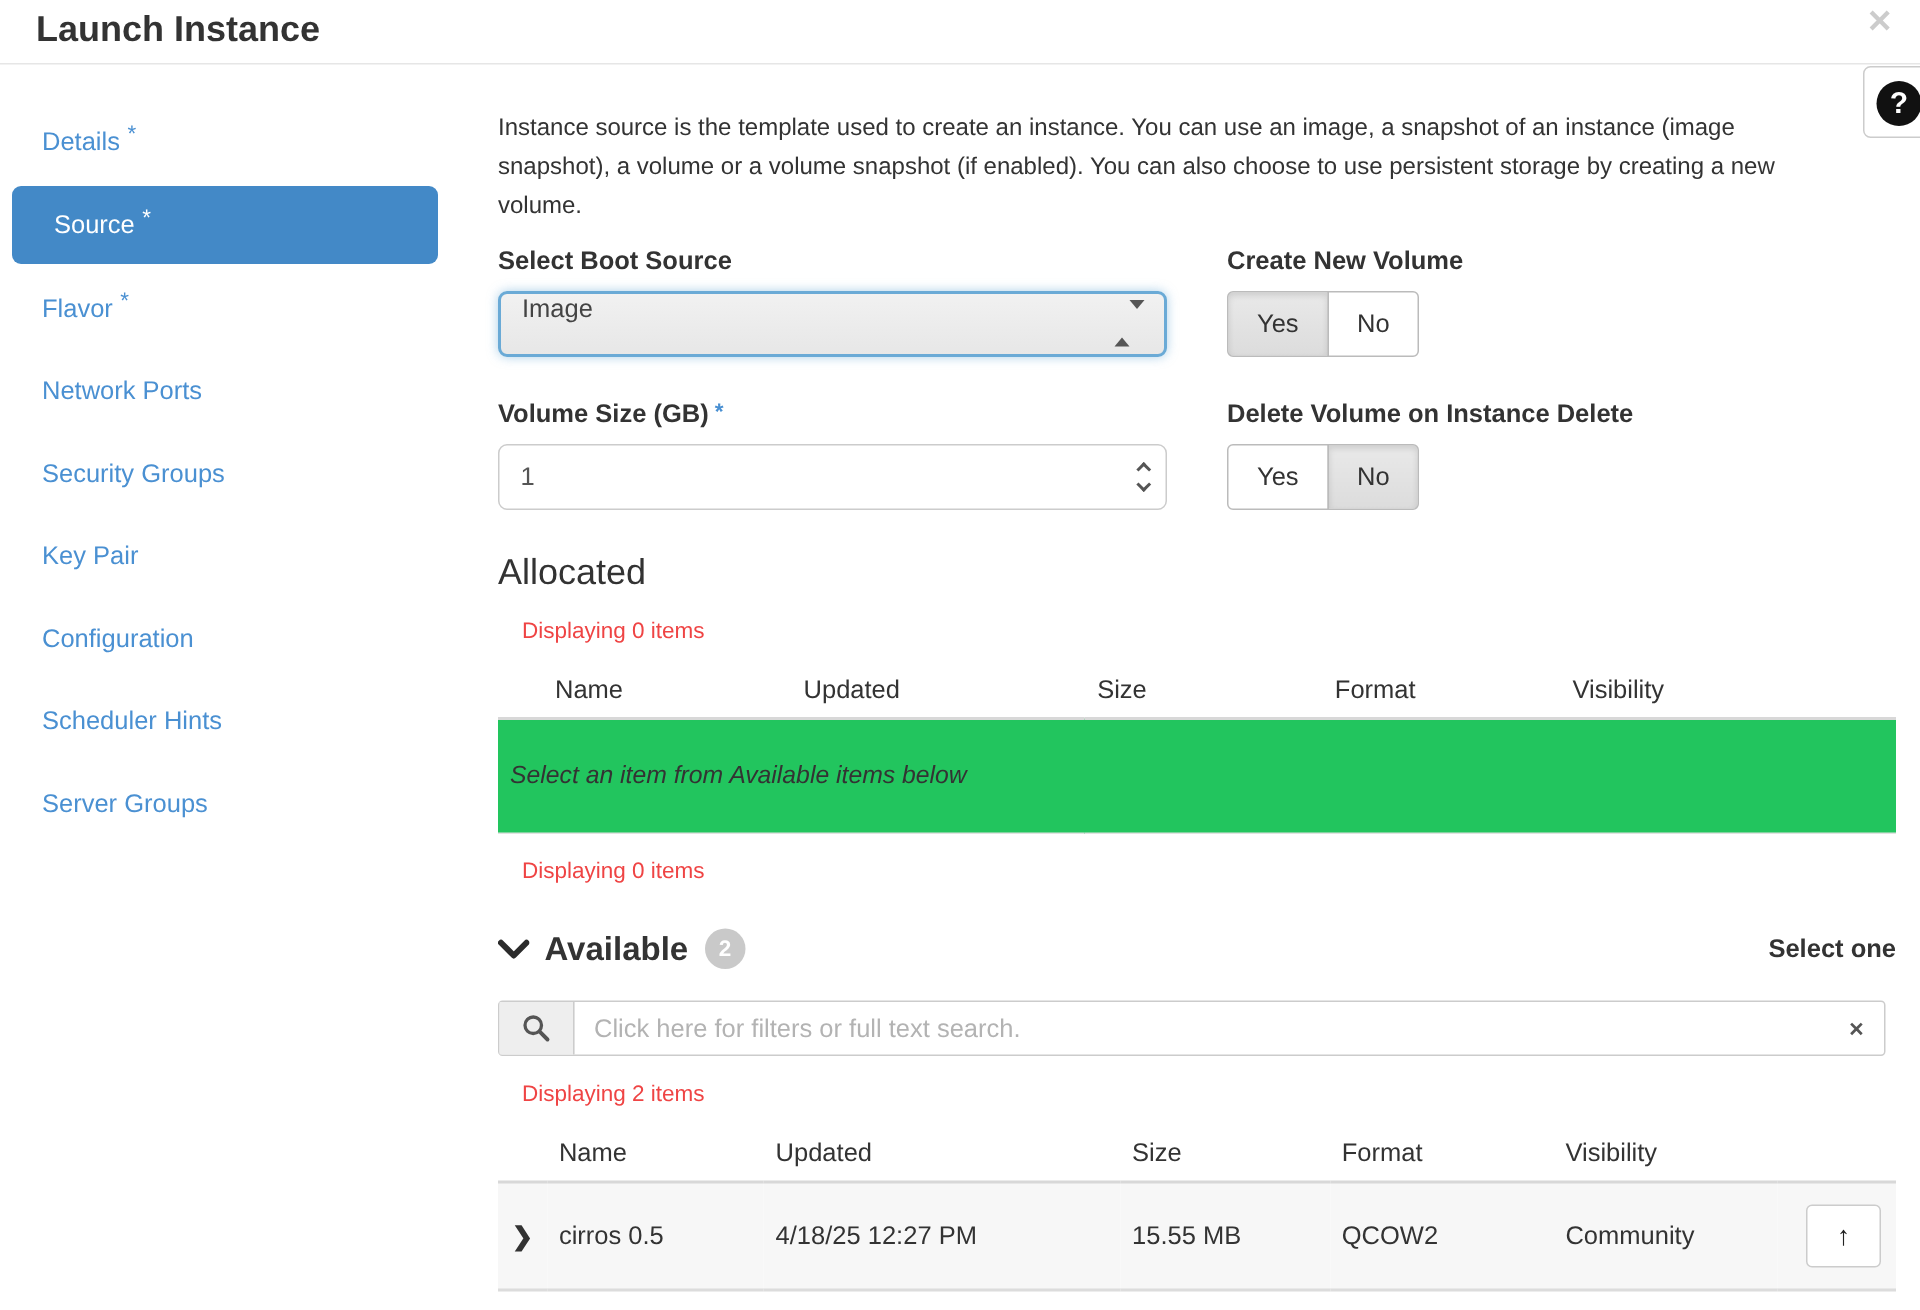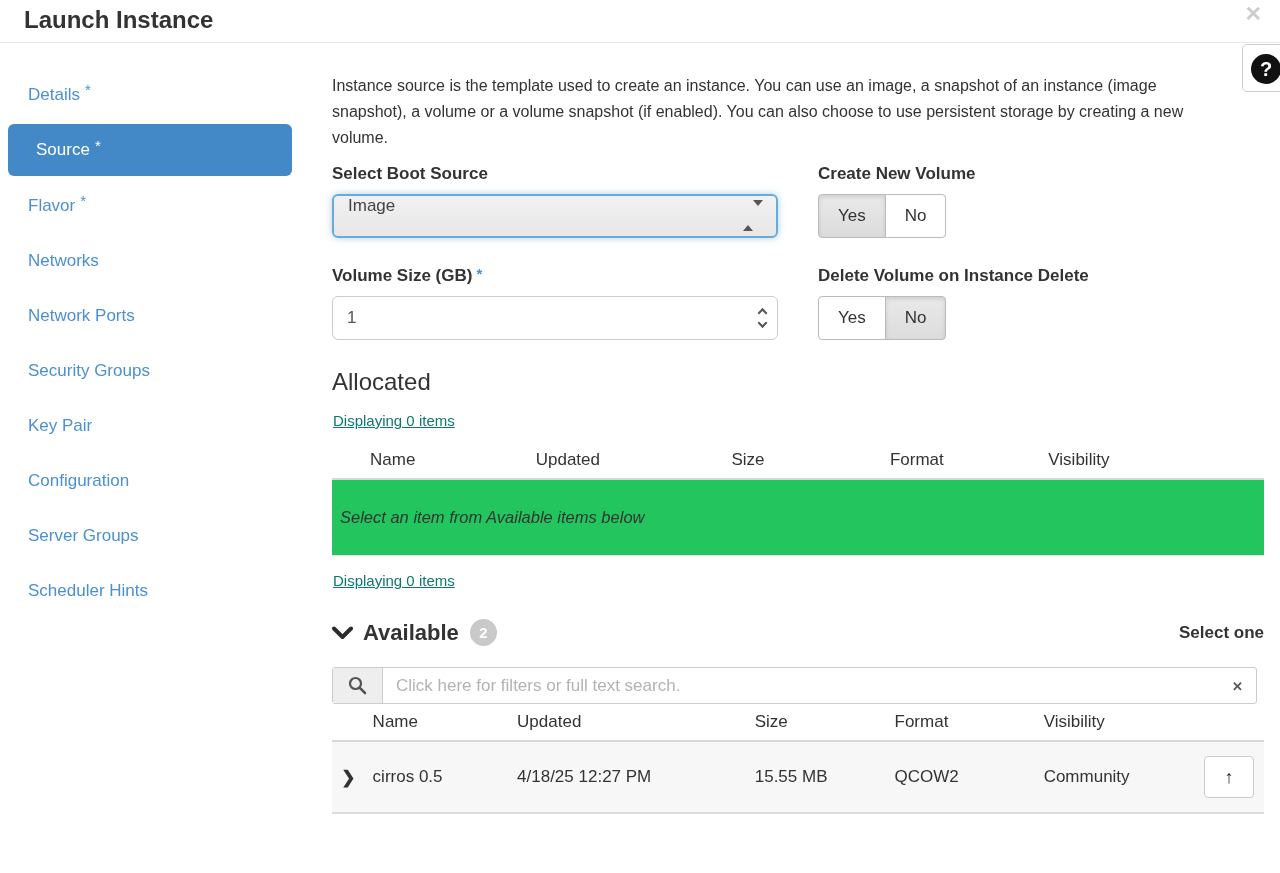--- a/index.html
+++ b/index.html
@@ -172,9 +172,6 @@
     <div class="nav-item">
       <span>Flavor</span>
       <span class="req">*</span>
-    </div>
-    <div class="nav-item">
-      <span>Networks</span>
     </div>
     <div class="nav-item">
       <span>Network Ports</span>

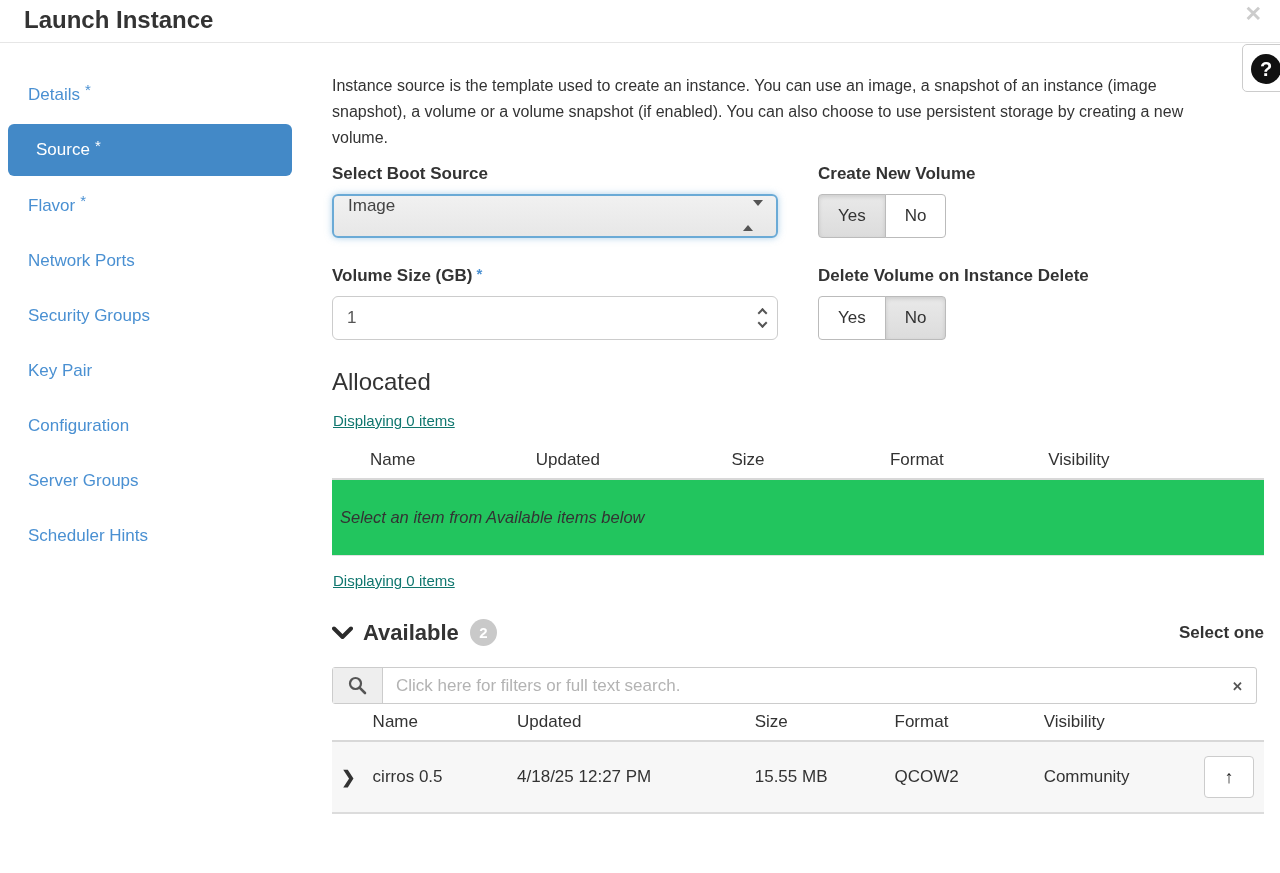--- a/index.html
+++ b/index.html
@@ -92,7 +92,7 @@
 
   
   .section-heading { font-size: 24px; font-weight: 400; color: #333; margin: 10px 0 16px; }
-  .displaying { font-size: 15px; color: #0f766e; margin: 0 0 13px 1px; text-decoration: underline; }
+  .displaying { font-size: 15px; color: #ef4444; margin: 0 0 13px 16px; }
   .displaying.below { margin-top: 16px; margin-bottom: 0; }
 
   table { width: 100%; border-collapse: collapse; }

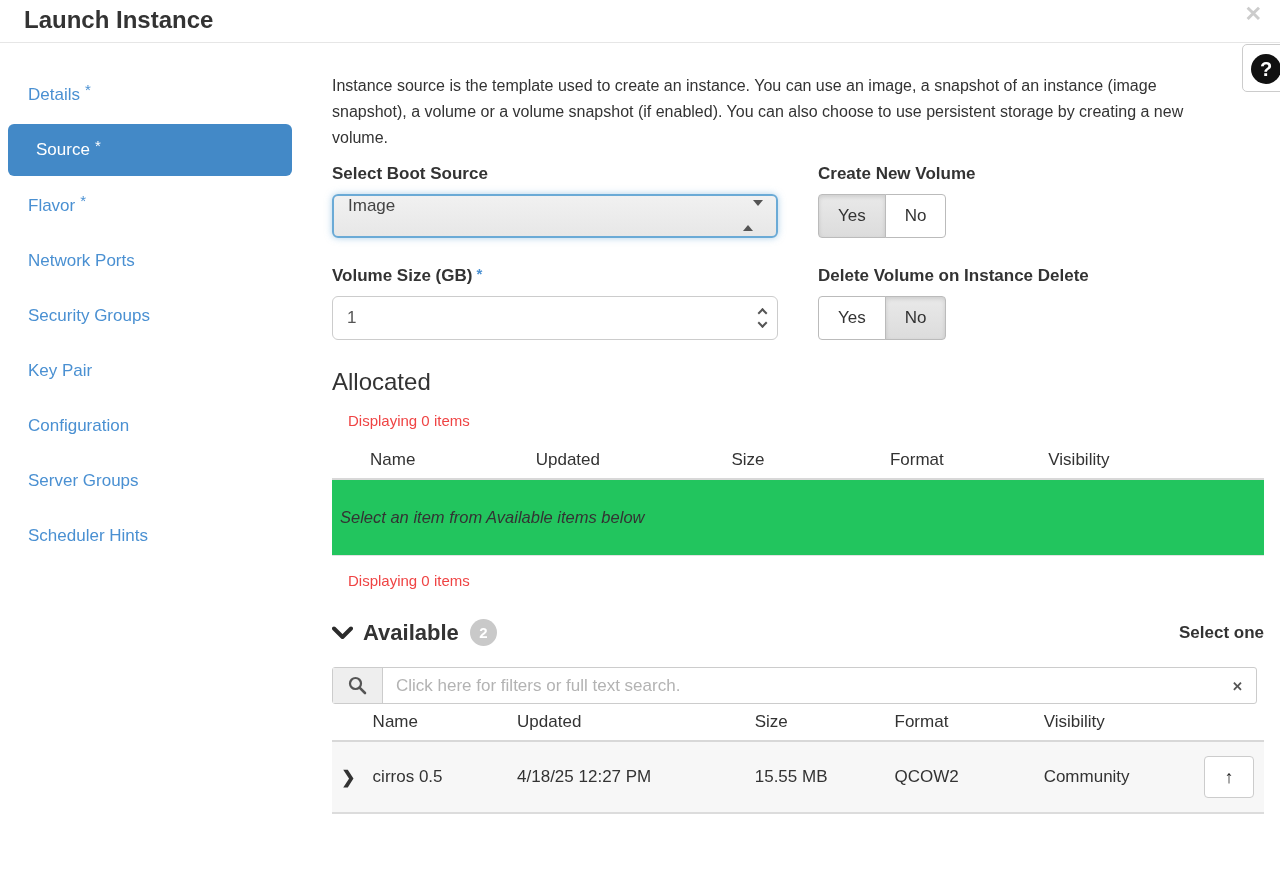--- a/index.html
+++ b/index.html
@@ -186,10 +186,10 @@
       <span>Configuration</span>
     </div>
     <div class="nav-item">
+      <span>Scheduler Hints</span>
+    </div>
+    <div class="nav-item">
       <span>Server Groups</span>
-    </div>
-    <div class="nav-item">
-      <span>Scheduler Hints</span>
     </div>
   </div>
 

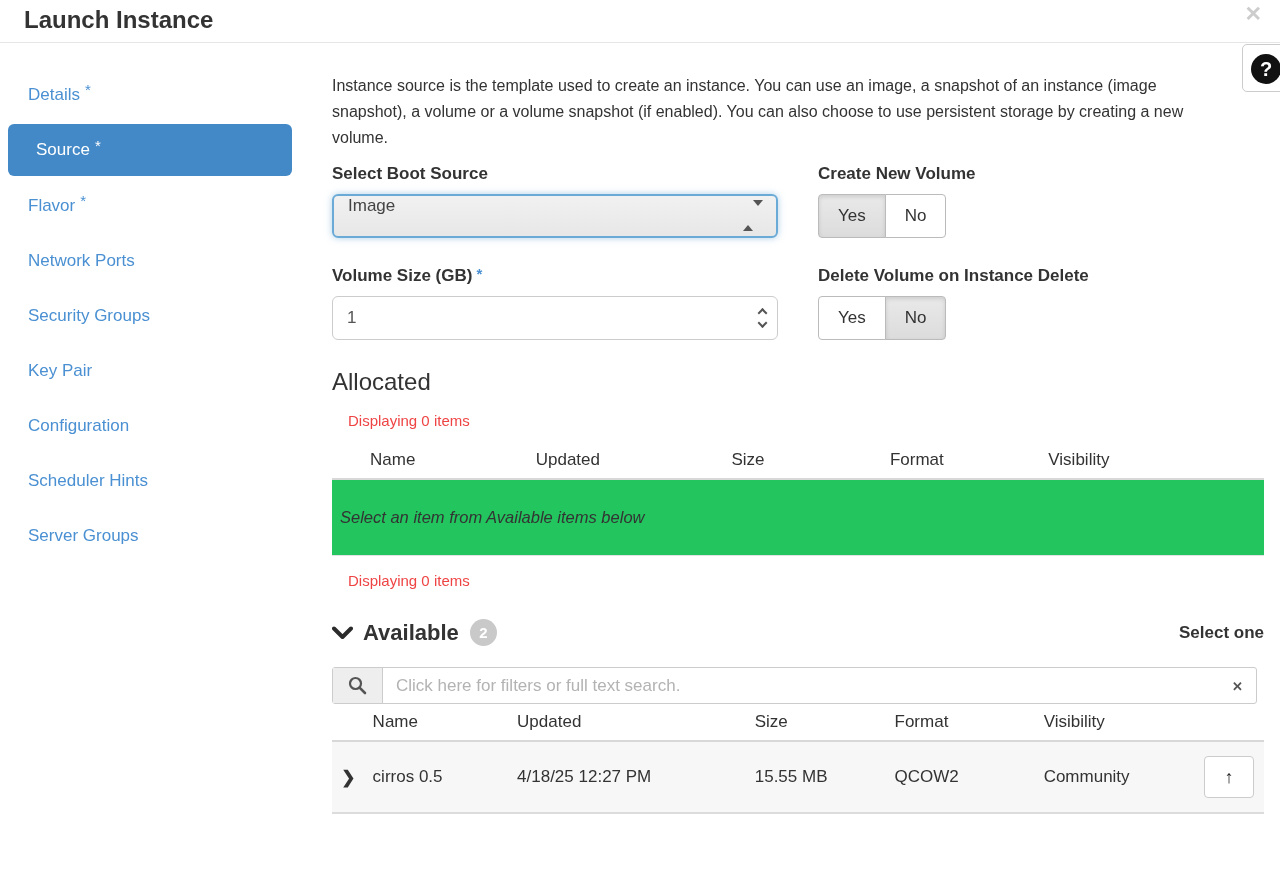--- a/index.html
+++ b/index.html
@@ -292,6 +292,7 @@
       <span class="clear-x">✕</span>
     </div>
 
+    <div class="displaying" style="margin-top:17px;">Displaying 2 items</div>
 
     <table class="avail-table">
       <colgroup>

